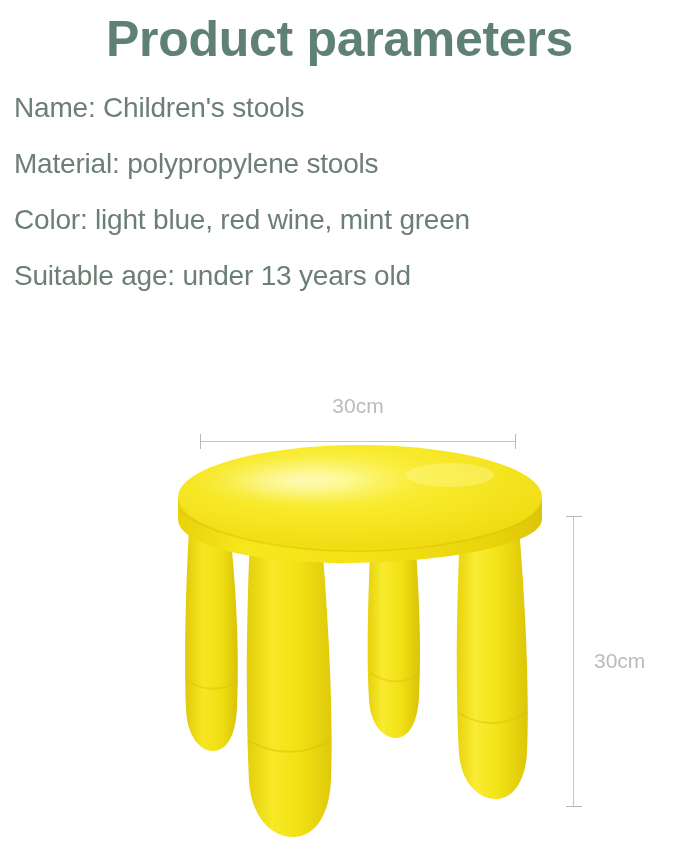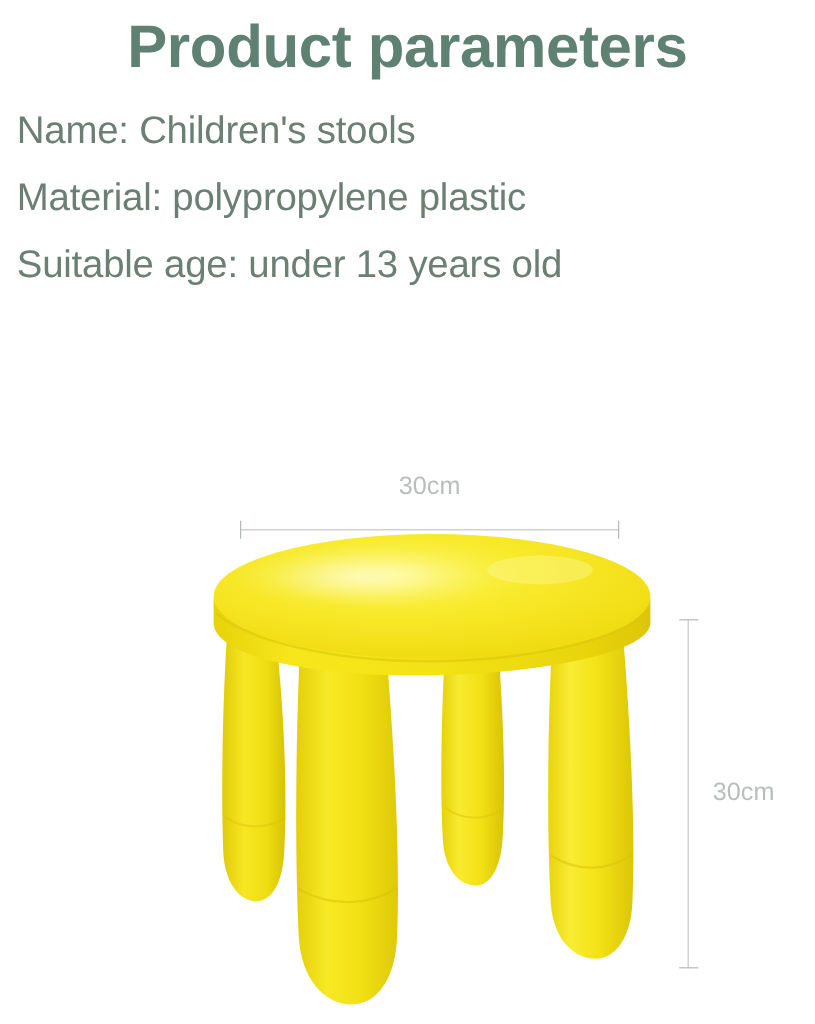--- a/index.html
+++ b/index.html
@@ -43,7 +43,7 @@
   }
 
   .spec-row {
-    font-size: 32px;
+    font-size: 28px;
     line-height: 56px;
     color: #6b7f74;
     white-space: nowrap;

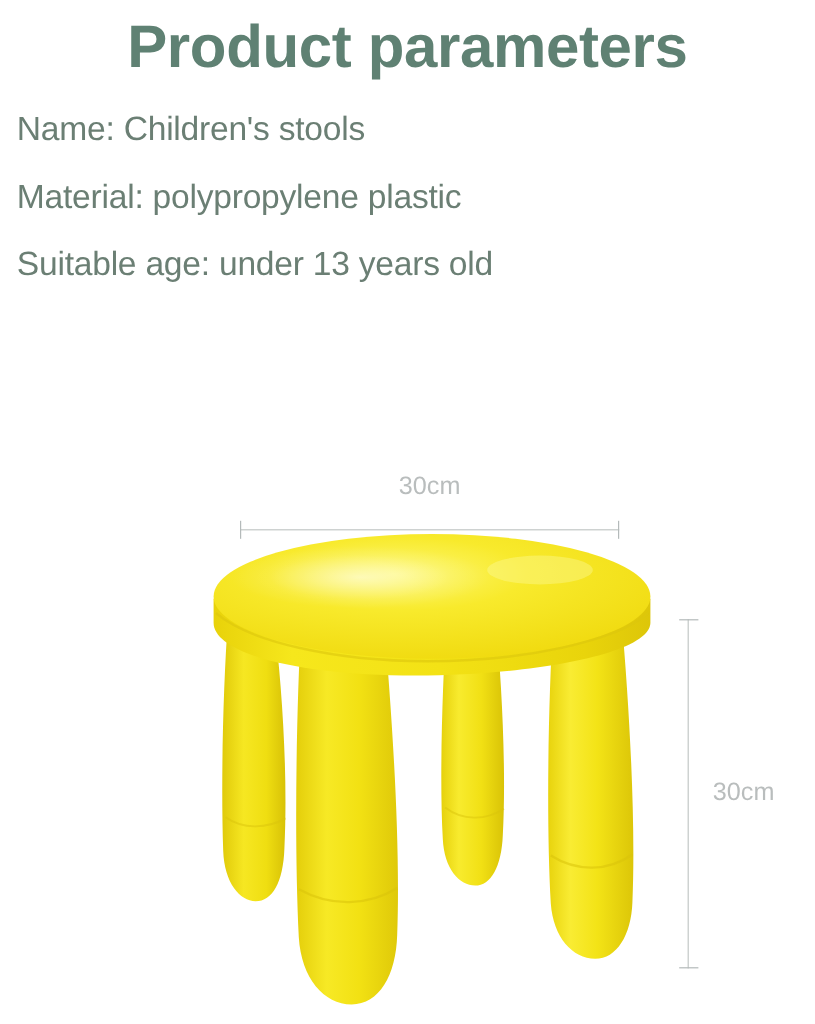--- a/index.html
+++ b/index.html
@@ -150,7 +150,7 @@
 
   <div id="spec-list">
     <div class="spec-row">Name: Children's stools</div>
-    <div class="spec-row">Material: polypropylene plastic</div>
+    <div class="spec-row">Material: polypropylene stools</div>
     <div class="spec-row">Suitable age: under 13 years old</div>
   </div>
 

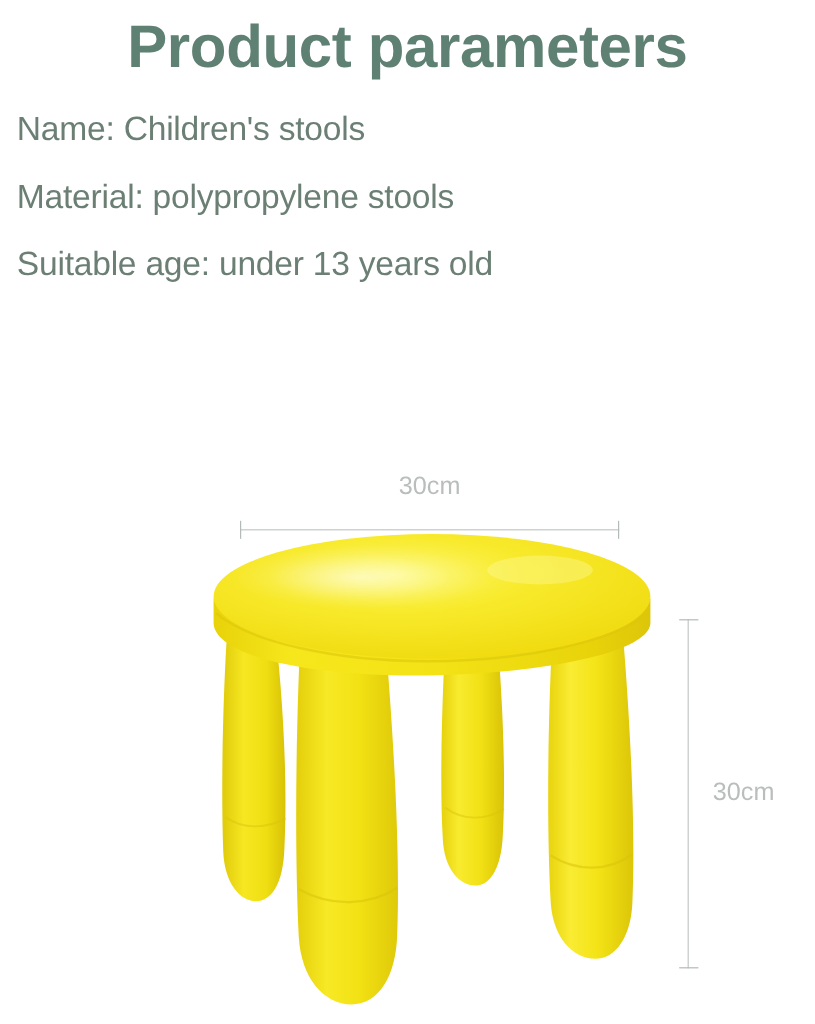--- a/index.html
+++ b/index.html
@@ -151,6 +151,7 @@
   <div id="spec-list">
     <div class="spec-row">Name: Children's stools</div>
     <div class="spec-row">Material: polypropylene stools</div>
+    <div class="spec-row">Color: light blue, red wine, mint green</div>
     <div class="spec-row">Suitable age: under 13 years old</div>
   </div>
 

